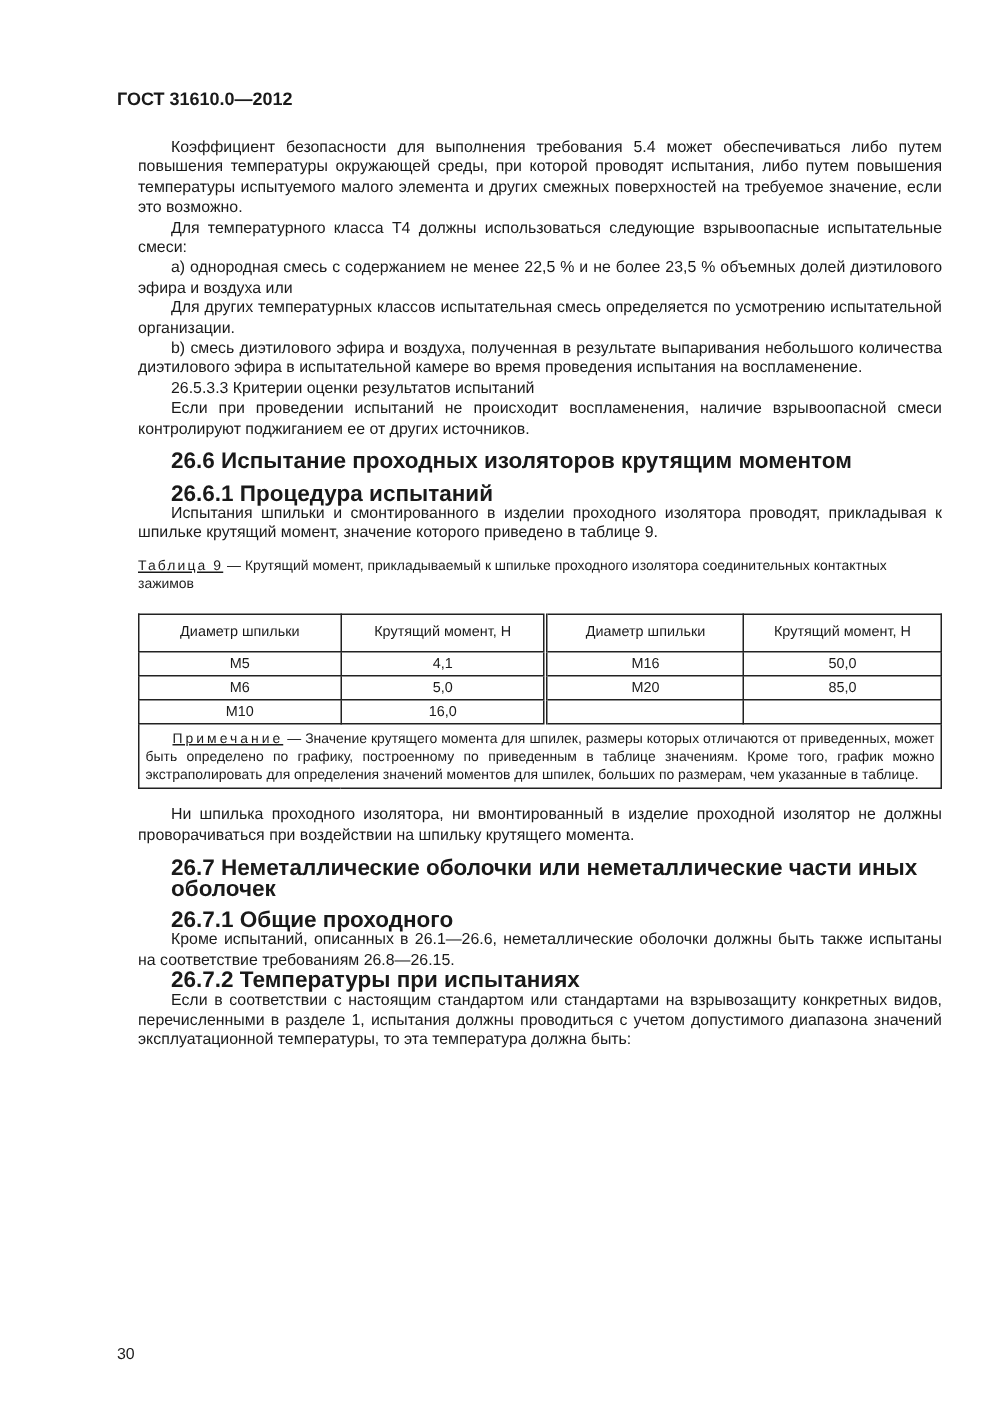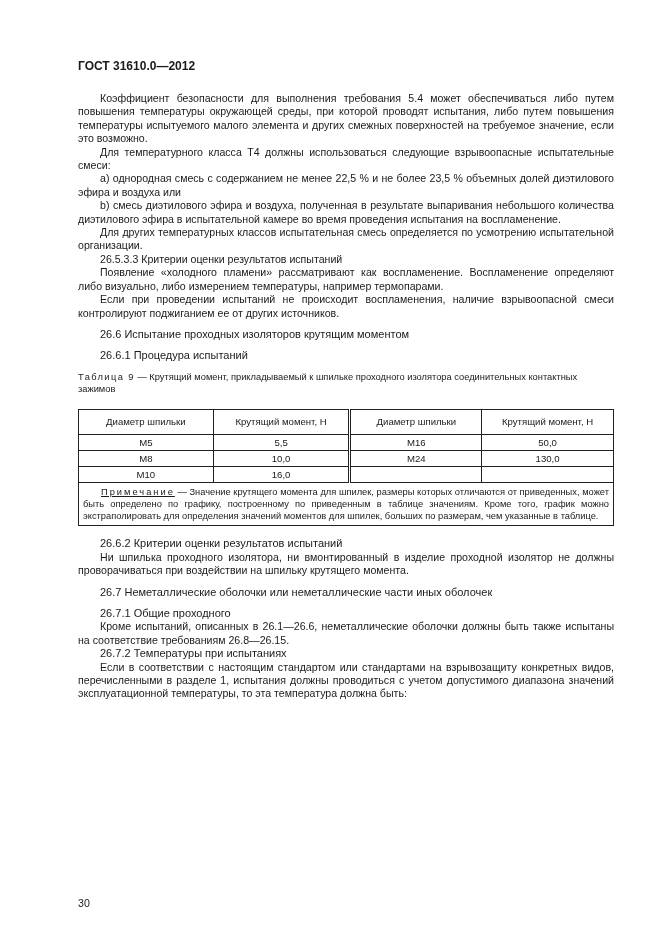--- a/index.html
+++ b/index.html
@@ -5,7 +5,7 @@
   html, body { margin: 0; padding: 0; background: #ffffff; }
   body { width: 661px; height: 935px; position: relative; overflow: hidden;
          font-family: "Liberation Sans", sans-serif; color: #1a1a1a; }
-  .page { position: absolute; left: 78px; top: 0; width: 536px; }
+  .page { position: absolute; left: 92px; top: 0; width: 536px; }
   .hdr { position: absolute; left: 78px; top: 59px; font-weight: bold; font-size: 12px; }
   .txt { font-size: 10.6px; line-height: 13.4px; text-align: justify; margin: 0; }
   .ind { text-indent: 22px; }

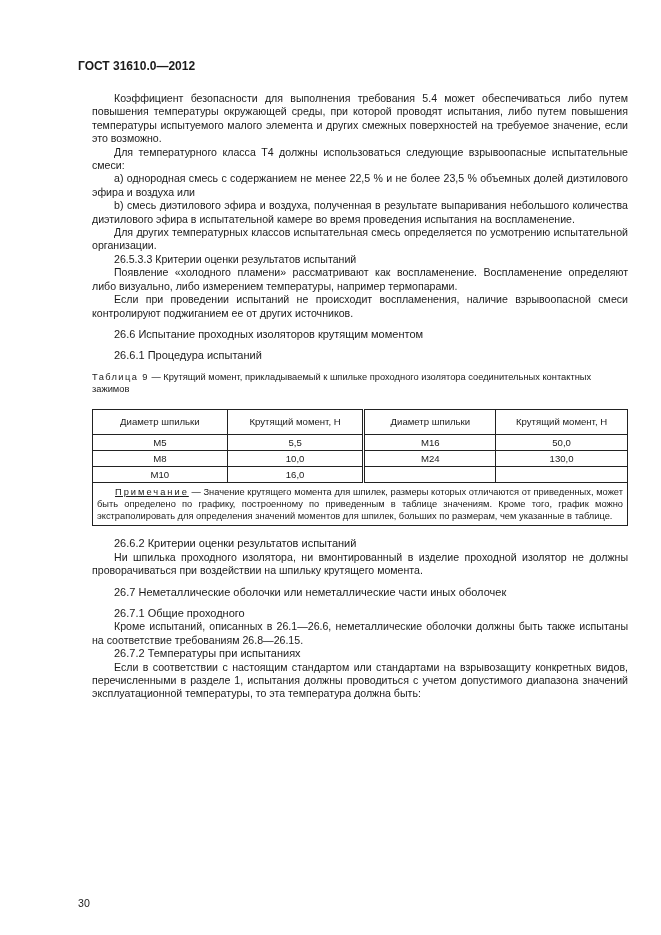--- a/index.html
+++ b/index.html
@@ -30,8 +30,8 @@
   <p class="txt ind">Коэффициент безопасности для выполнения требования 5.4 может обеспечиваться либо путем повышения температуры окружающей среды, при которой проводят испытания, либо путем повышения температуры испытуемого малого элемента и других смежных поверхностей на требуемое значение, если это возможно.</p>
   <p class="txt ind">Для температурного класса Т4 должны использоваться следующие взрывоопасные испытательные смеси:</p>
   <p class="txt ind">a) однородная смесь с содержанием не менее 22,5 % и не более 23,5 % объемных долей диэтилового эфира и воздуха или</p>
+  <p class="txt ind">Для других температурных классов испытательная смесь определяется по усмотрению испытательной организации.</p>
   <p class="txt ind">b) смесь диэтилового эфира и воздуха, полученная в результате выпаривания небольшого количества диэтилового эфира в испытательной камере во время проведения испытания на воспламенение.</p>
-  <p class="txt ind">Для других температурных классов испытательная смесь определяется по усмотрению испытательной организации.</p>
   <p class="txt ind">26.5.3.3 Критерии оценки результатов испытаний</p>
   <p class="txt ind">Появление «холодного пламени» рассматривают как воспламенение. Воспламенение определяют либо визуально, либо измерением температуры, например термопарами.</p>
   <p class="txt ind">Если при проведении испытаний не происходит воспламенения, наличие взрывоопасной смеси контролируют поджиганием ее от других источников.</p>

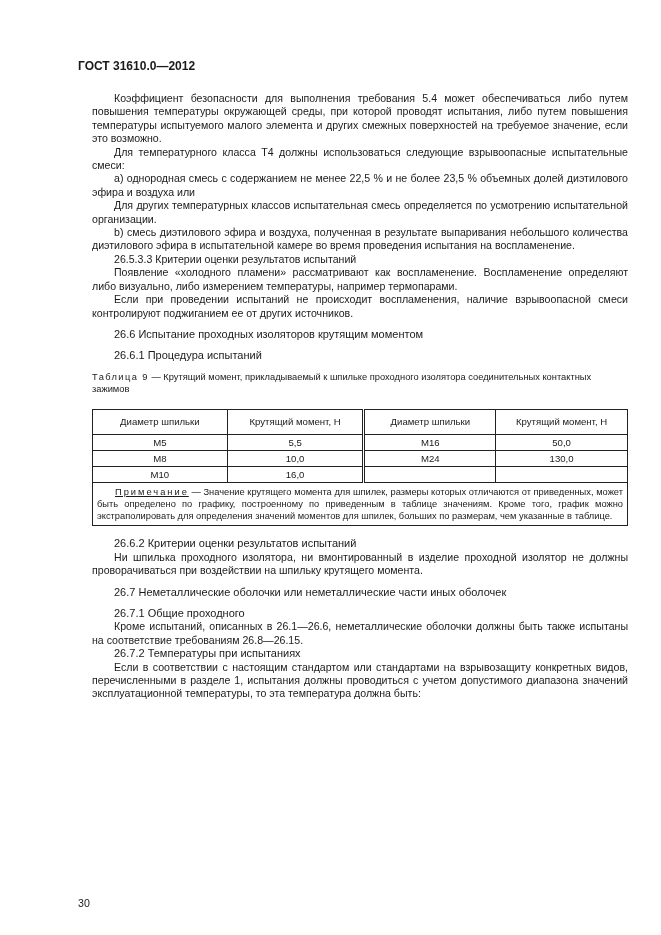--- a/index.html
+++ b/index.html
@@ -33,7 +33,6 @@
   <p class="txt ind">Для других температурных классов испытательная смесь определяется по усмотрению испытательной организации.</p>
   <p class="txt ind">b) смесь диэтилового эфира и воздуха, полученная в результате выпаривания небольшого количества диэтилового эфира в испытательной камере во время проведения испытания на воспламенение.</p>
   <p class="txt ind">26.5.3.3 Критерии оценки результатов испытаний</p>
-  <p class="txt ind">Появление «холодного пламени» рассматривают как воспламенение. Воспламенение определяют либо визуально, либо измерением температуры, например термопарами.</p>
   <p class="txt ind">Если при проведении испытаний не происходит воспламенения, наличие взрывоопасной смеси контролируют поджиганием ее от других источников.</p>
   <div class="gap"></div>
   <p class="h">26.6 Испытание проходных изоляторов крутящим моментом</p>

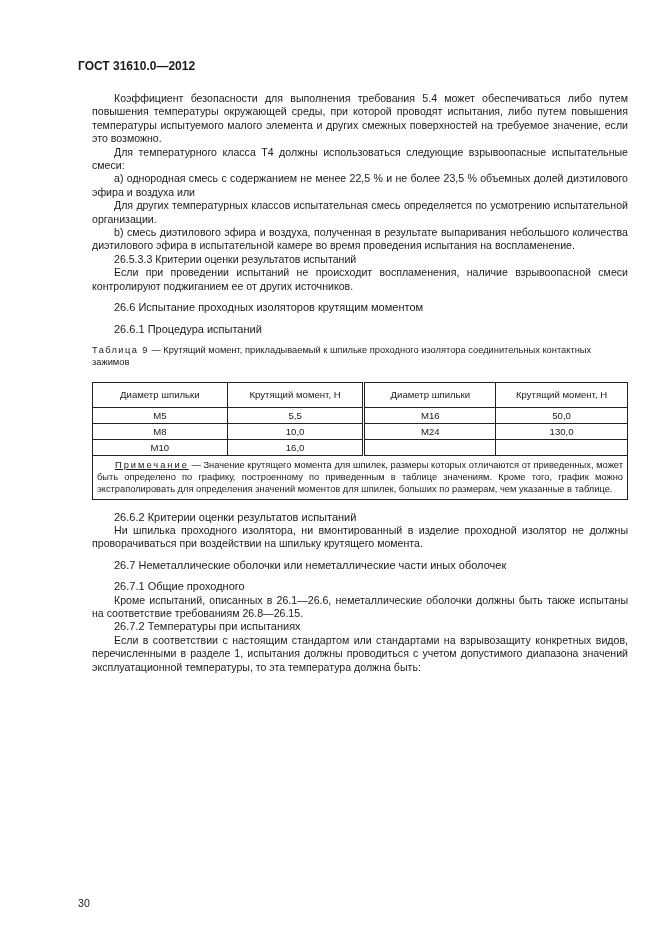--- a/index.html
+++ b/index.html
@@ -9,7 +9,7 @@
   .hdr { position: absolute; left: 78px; top: 59px; font-weight: bold; font-size: 12px; }
   .txt { font-size: 10.6px; line-height: 13.4px; text-align: justify; margin: 0; }
   .ind { text-indent: 22px; }
-  .h { font-weight: normal; font-size: 11px; line-height: 13.4px; margin: 0; padding-left: 22px; }
+  .h { font-weight: bold; font-size: 15px; line-height: 13.4px; margin: 0; padding-left: 22px; }
   .gap { height: 8px; }
   .cap { font-size: 9.3px; line-height: 12px; margin: 8px 0 0 0; }
   .cap .sp { letter-spacing: 1.4px; }

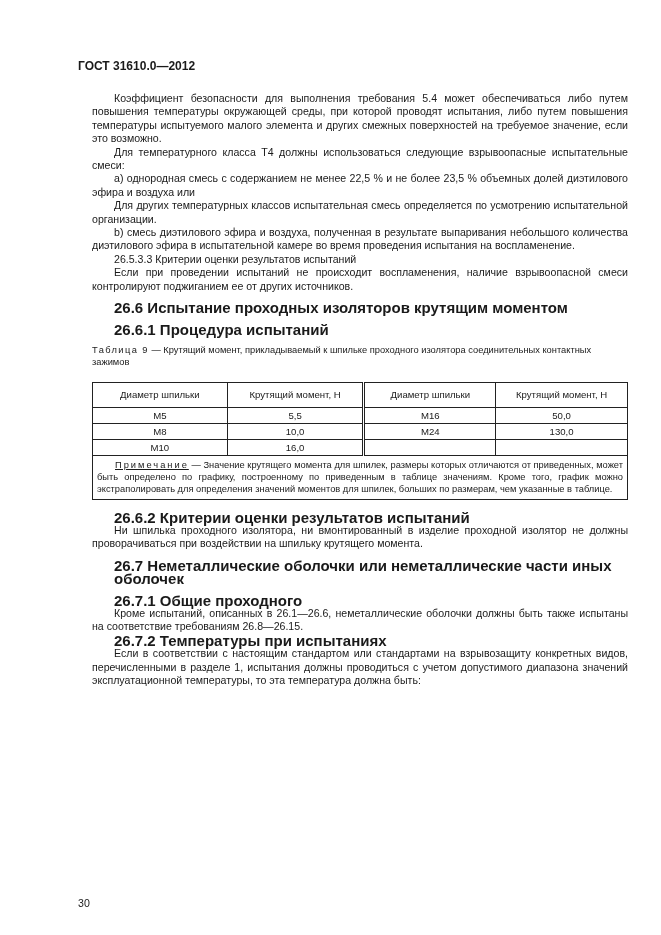--- a/index.html
+++ b/index.html
@@ -38,6 +38,7 @@
   <p class="h">26.6 Испытание проходных изоляторов крутящим моментом</p>
   <div class="gap"></div>
   <p class="h">26.6.1 Процедура испытаний</p>
+  <p class="txt ind">Испытания шпильки и смонтированного в изделии проходного изолятора проводят, прикладывая к шпильке крутящий момент, значение которого приведено в таблице 9.</p>
   <p class="cap"><span class="sp">Таблица 9</span><span> — Крутящий момент, прикладываемый к шпильке проходного изолятора соединительных контактных зажимов</span></p>
 
   <table>

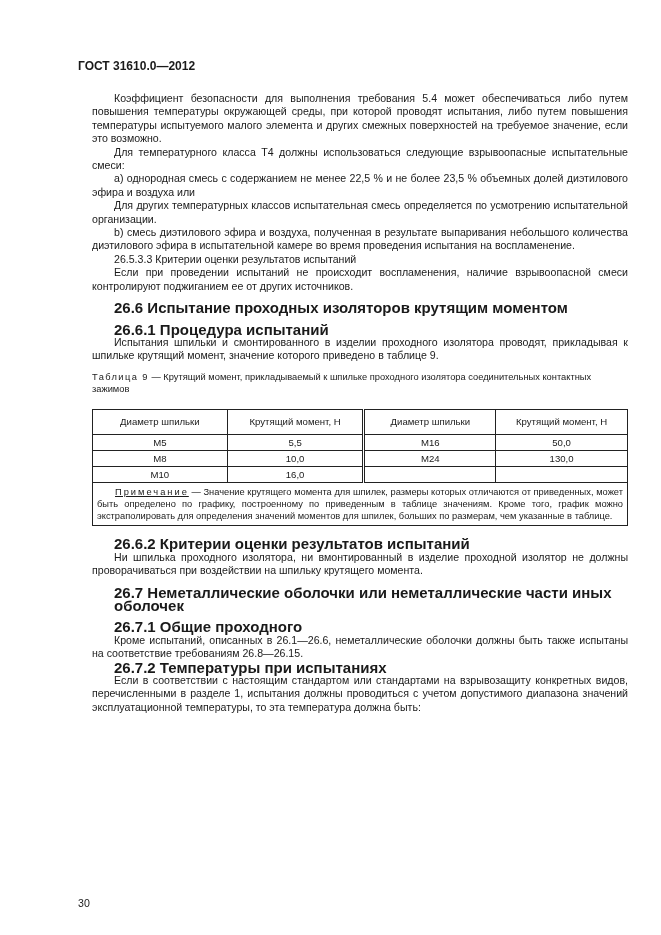--- a/index.html
+++ b/index.html
@@ -12,7 +12,7 @@
   .h { font-weight: bold; font-size: 15px; line-height: 13.4px; margin: 0; padding-left: 22px; }
   .gap { height: 8px; }
   .cap { font-size: 9.3px; line-height: 12px; margin: 8px 0 0 0; }
-  .cap .sp { letter-spacing: 1.4px; }
+  .cap .sp { letter-spacing: 1.4px; text-decoration: underline; }
   table { border-collapse: collapse; width: 536px; font-size: 9.6px; margin-top: 14px; padding-left: 17px; }
   td { border: 1px solid #222; text-align: center; padding: 0; height: 15px; line-height: 15px; }
   td.head { height: 24px; line-height: 24px; }

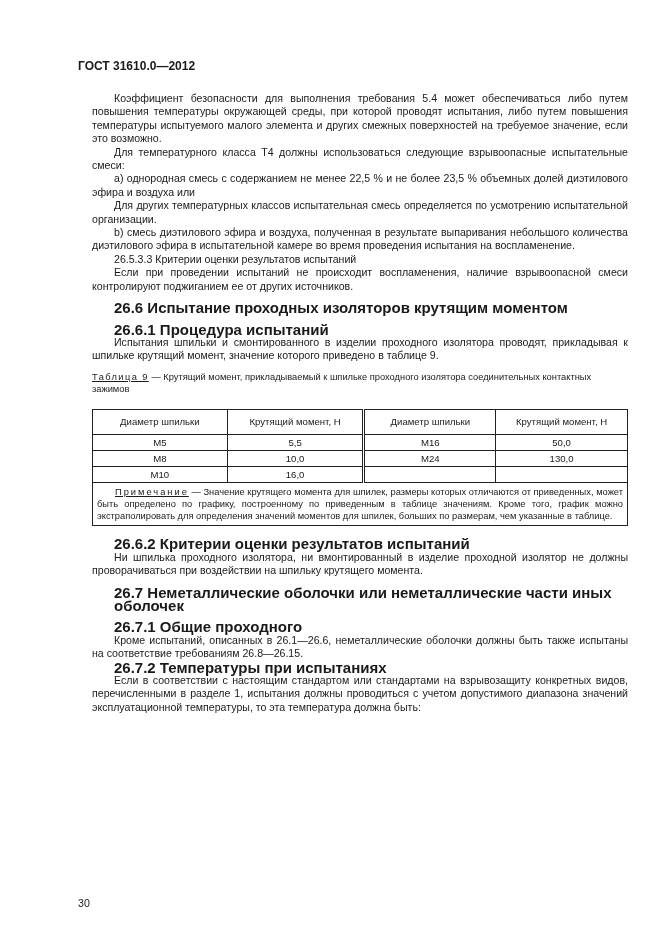--- a/index.html
+++ b/index.html
@@ -57,7 +57,7 @@
     </tr>
     <tr>
       <td>М5</td>
-      <td class="dbl">5,5</td>
+      <td class="dbl">4,1</td>
       <td>М16</td>
       <td>50,0</td>
     </tr>

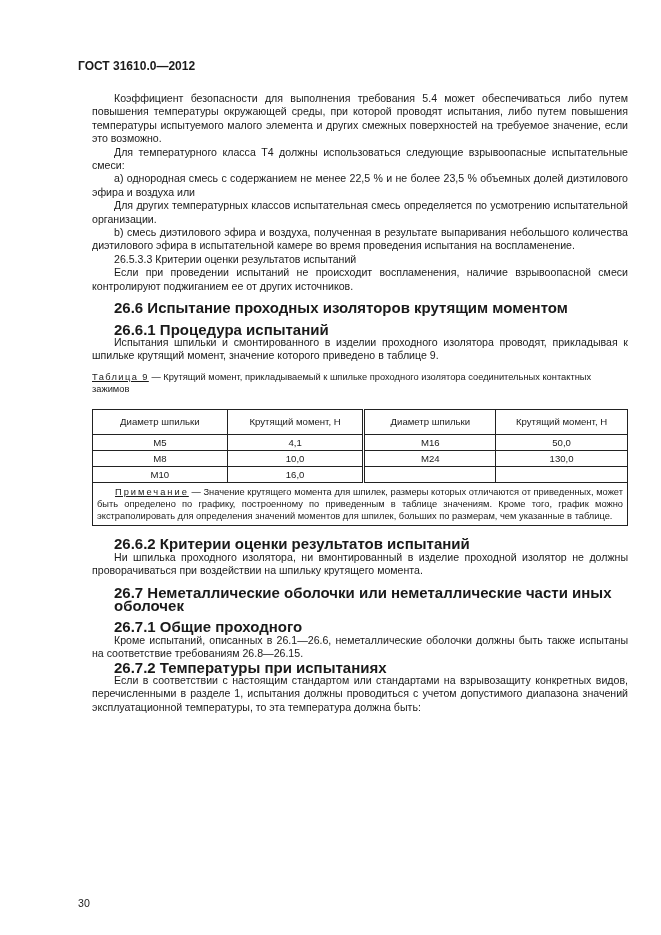--- a/index.html
+++ b/index.html
@@ -62,6 +62,12 @@
       <td>50,0</td>
     </tr>
     <tr>
+      <td>М6</td>
+      <td class="dbl">5,0</td>
+      <td>М20</td>
+      <td>85,0</td>
+    </tr>
+    <tr>
       <td>М8</td>
       <td class="dbl">10,0</td>
       <td>М24</td>

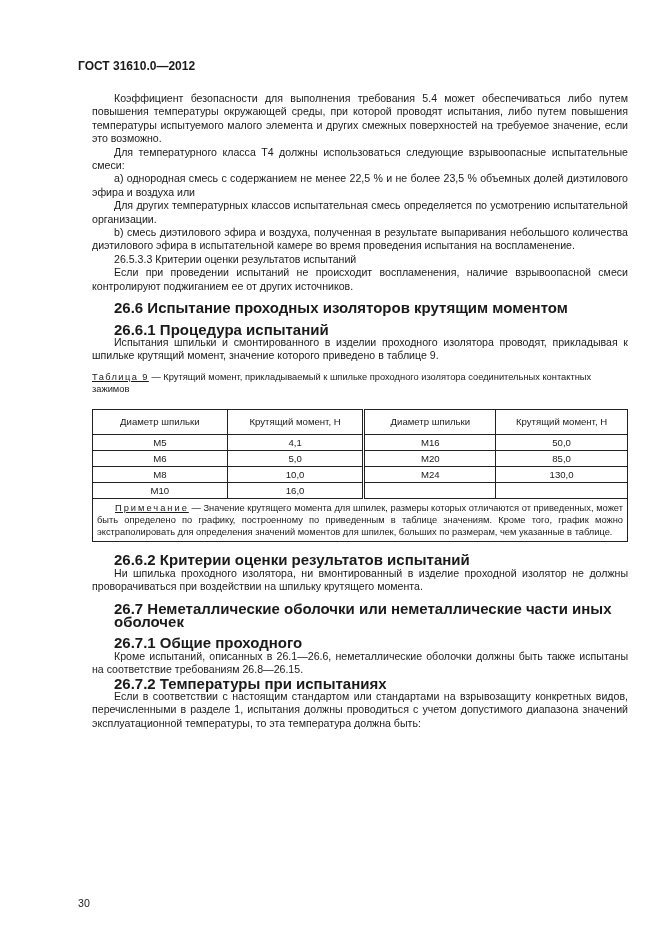--- a/index.html
+++ b/index.html
@@ -68,12 +68,6 @@
       <td>85,0</td>
     </tr>
     <tr>
-      <td>М8</td>
-      <td class="dbl">10,0</td>
-      <td>М24</td>
-      <td>130,0</td>
-    </tr>
-    <tr>
       <td>М10</td>
       <td class="dbl">16,0</td>
       <td></td>

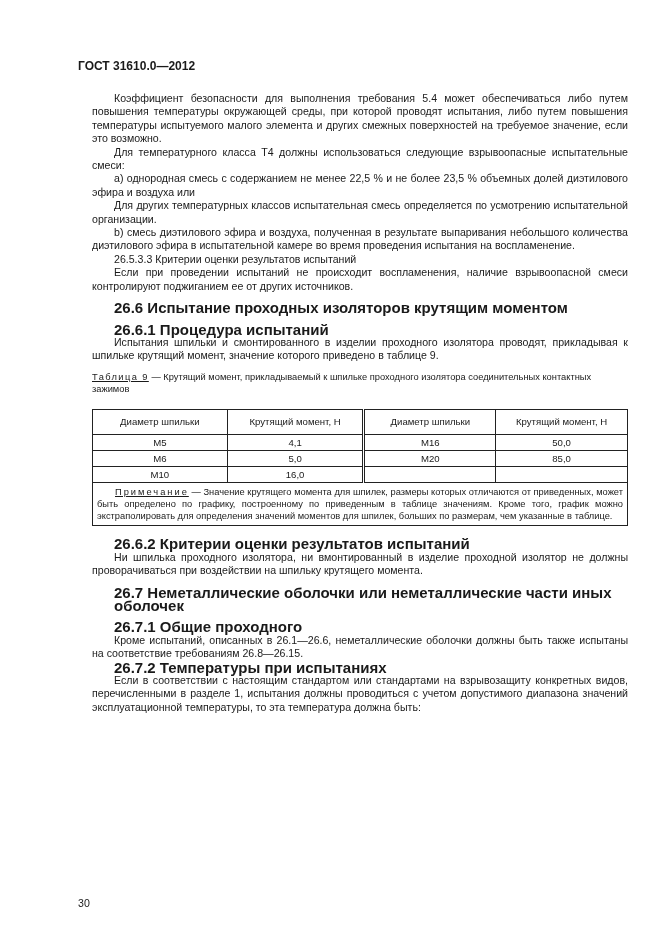--- a/index.html
+++ b/index.html
@@ -80,7 +80,6 @@
     </table>
 
   <div style="height:11px"></div>
-  <p class="h">26.6.2 Критерии оценки результатов испытаний</p>
   <p class="txt ind">Ни шпилька проходного изолятора, ни вмонтированный в изделие проходной изолятор не должны проворачиваться при воздействии на шпильку крутящего момента.</p>
   <div class="gap"></div>
   <p class="h">26.7 Неметаллические оболочки или неметаллические части иных оболочек</p>

